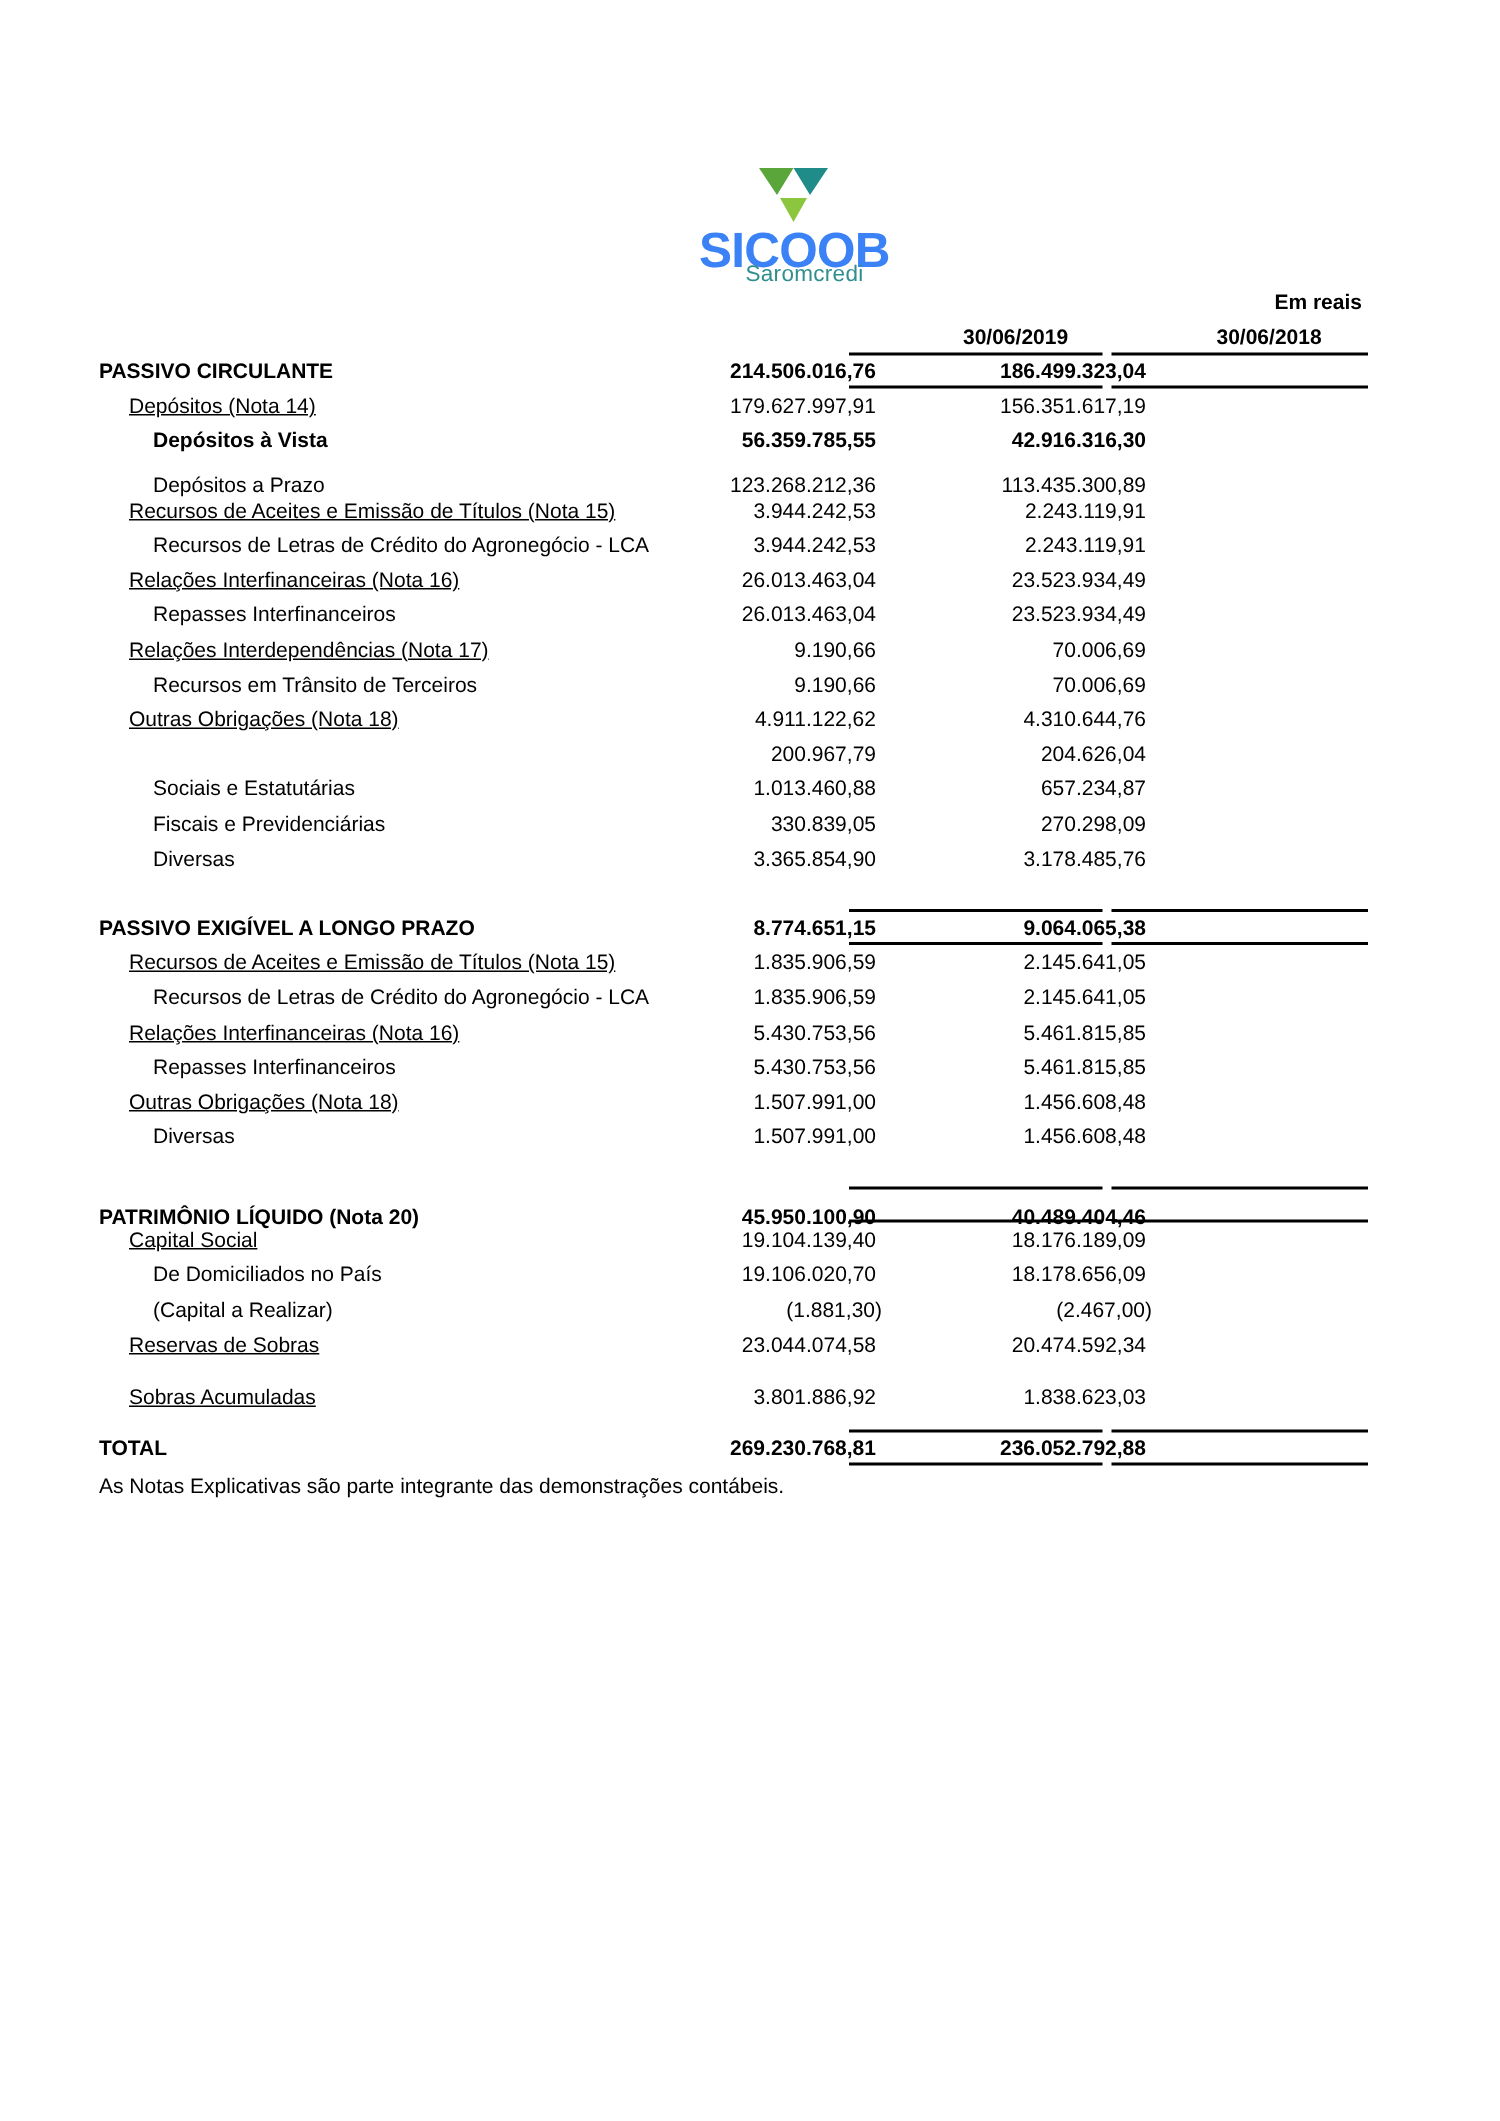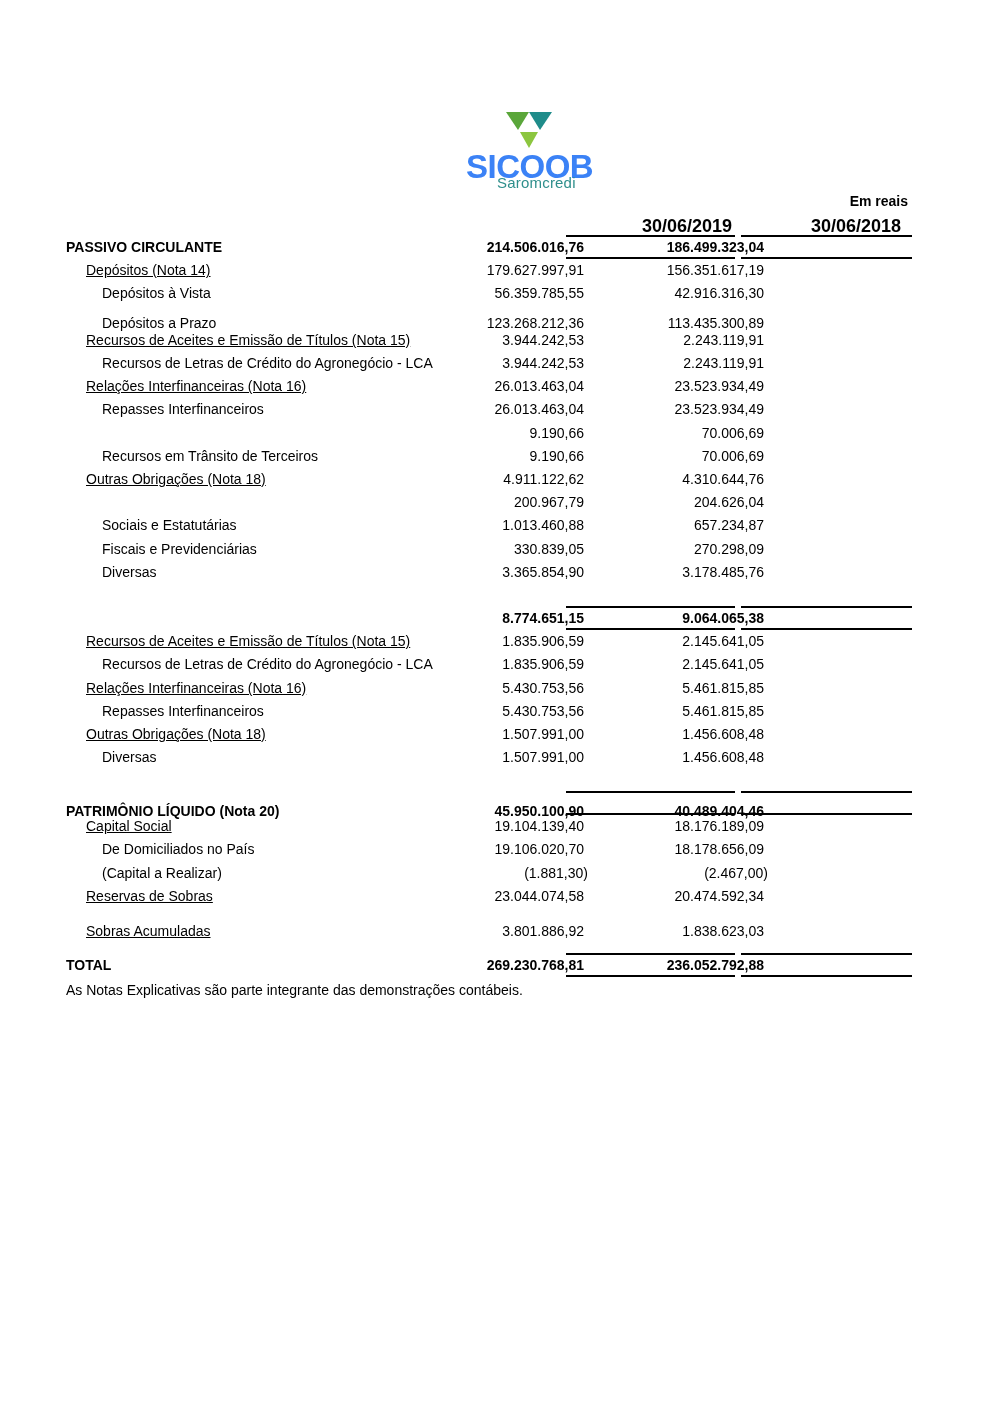--- a/index.html
+++ b/index.html
@@ -18,7 +18,7 @@
     line-height: 16px; letter-spacing: 0.2px;
   }
   .unit { position: absolute; right: 92px; top: 193px; font-weight: bold; font-size: 14px; }
-  .col-header { position: absolute; top: 216px; font-weight: bold; font-size: 18px; text-align: center; width: 170px; }
+  .col-header { position: absolute; top: 216px; font-weight: bold; font-size: 14px; text-align: center; width: 170px; }
   .col-header.c1 { left: 595px; width: 170px; text-align: left; }
   .col-header.c2 { left: 811px; text-align: left; }
 

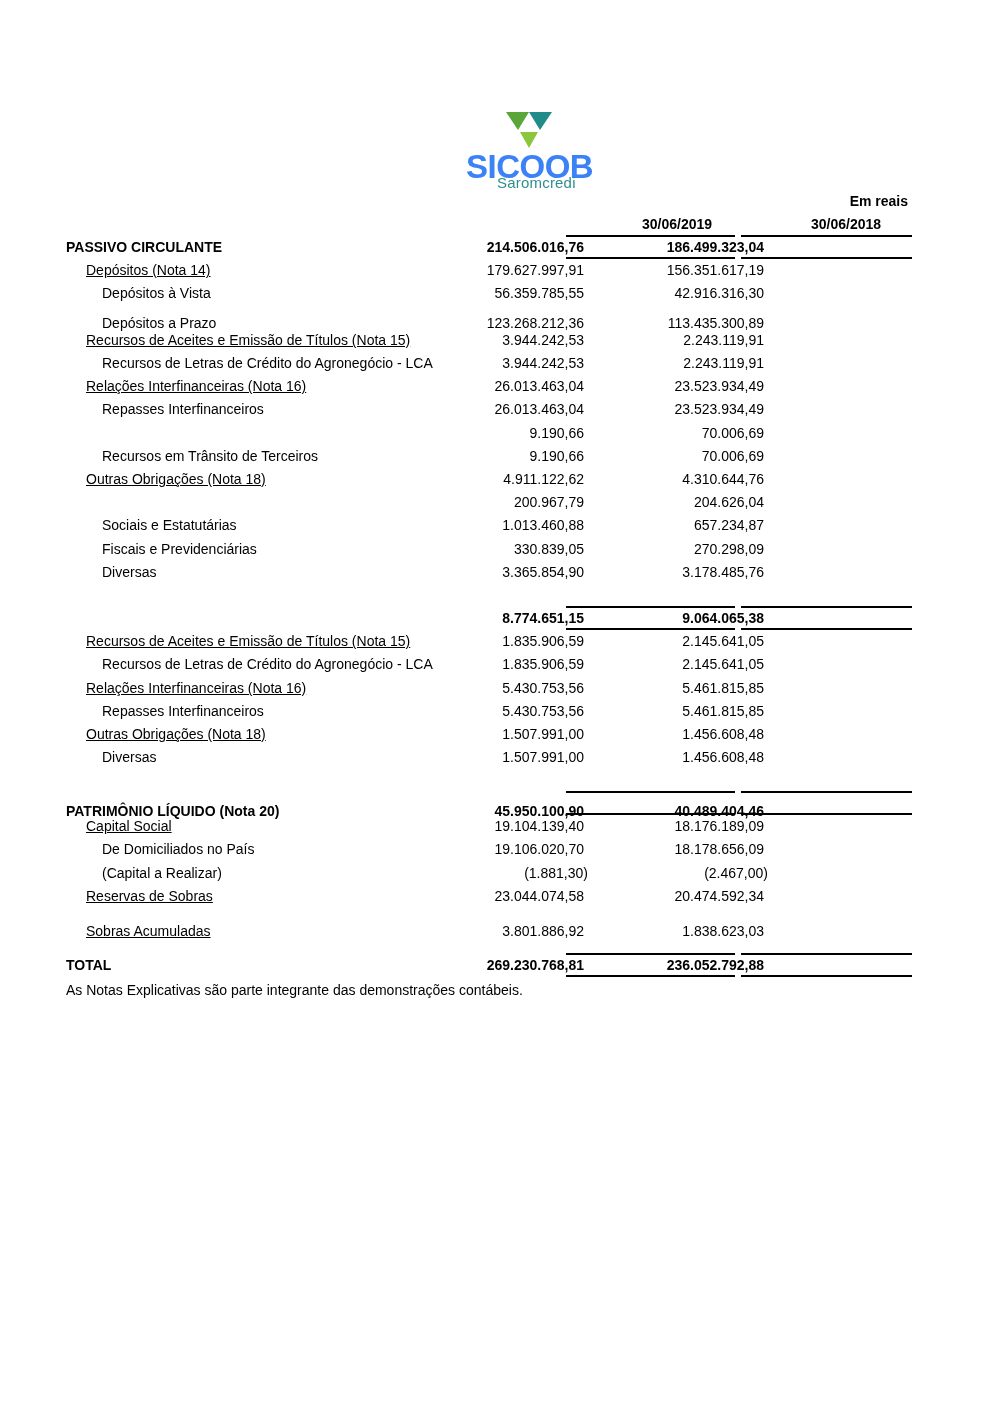--- a/index.html
+++ b/index.html
@@ -73,7 +73,7 @@
       <span class="v c1">179.627.997,91</span>
       <span class="v c2">156.351.617,19</span>
     </div>
-    <div class="row" style="top: 282.4px;">
+    <div class="row" style="top: 282.4px; font-weight: bold;">
       <span class="label l2">Depósitos à Vista</span>
       <span class="v c1">56.359.785,55</span>
       <span class="v c2">42.916.316,30</span>

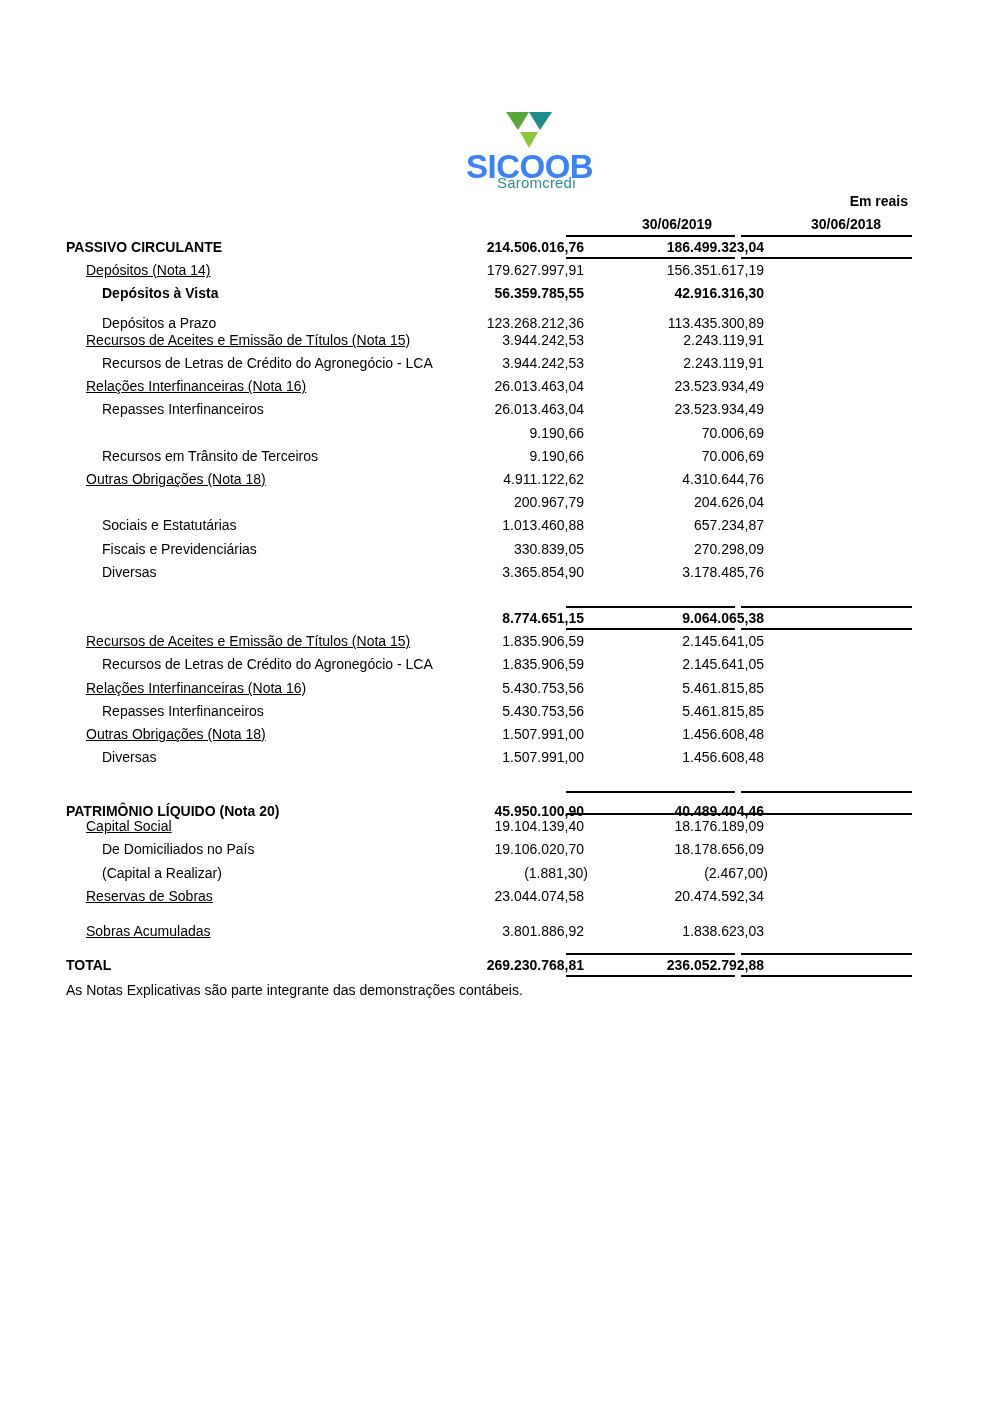--- a/index.html
+++ b/index.html
@@ -104,6 +104,7 @@
       <span class="v c2">23.523.934,49</span>
     </div>
     <div class="row" style="top: 421.6px;">
+      <span class="label l1">Relações Interdependências (Nota 17)</span>
       <span class="v c1">9.190,66</span>
       <span class="v c2">70.006,69</span>
     </div>

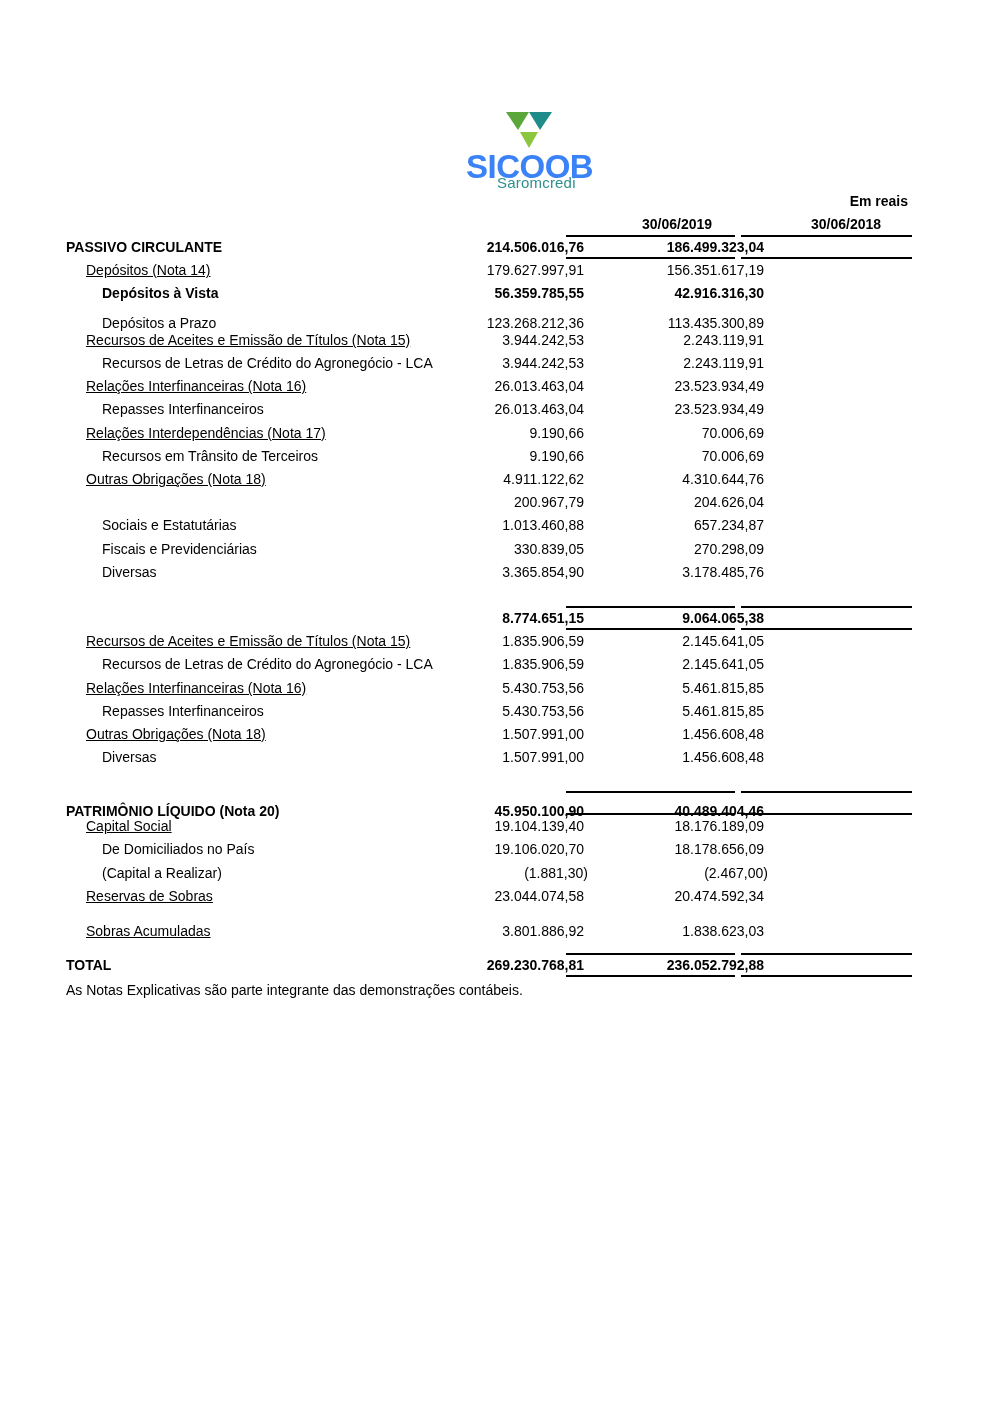--- a/index.html
+++ b/index.html
@@ -142,6 +142,7 @@
     <div class="rule c2" style="top: 606px;"></div>
     <div class="rule c2" style="top: 628px;"></div>
     <div class="row section" style="top: 607px;">
+      <span class="label section">PASSIVO EXIGÍVEL A LONGO PRAZO</span>
       <span class="v c1">8.774.651,15</span>
       <span class="v c2">9.064.065,38</span>
     </div>

